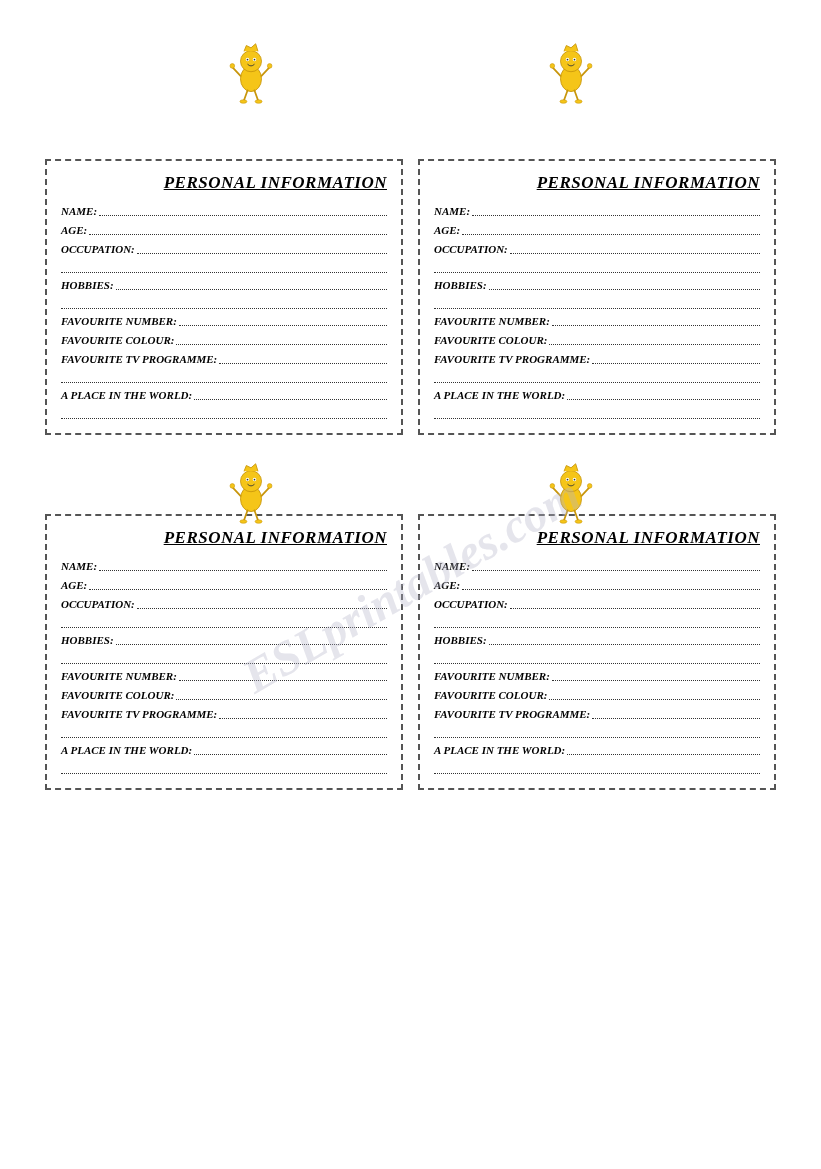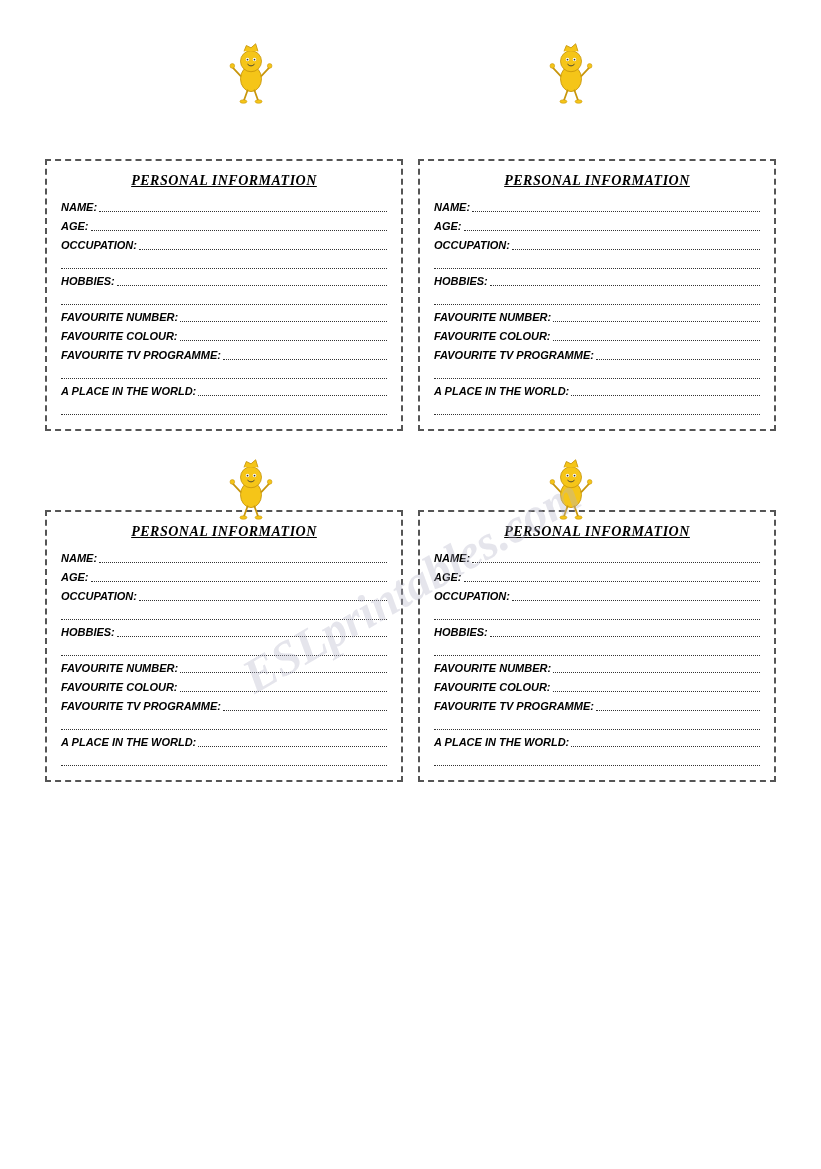--- a/index.html
+++ b/index.html
@@ -50,8 +50,8 @@
     }
 
     .card-title {
-      text-align: center;
-      font-size: 14px;
+      text-align: right;
+      font-size: 17px;
       font-weight: bold;
       font-style: italic;
       text-decoration: underline;

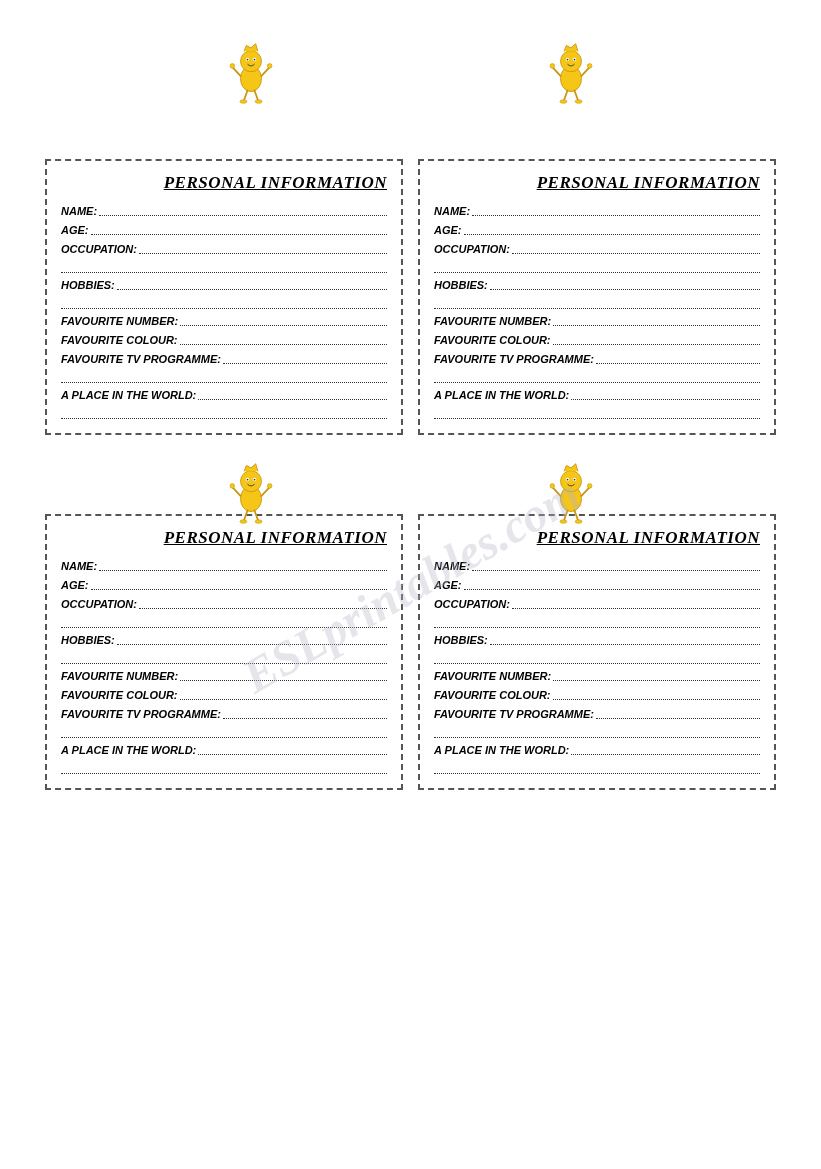--- a/index.html
+++ b/index.html
@@ -70,7 +70,7 @@
       font-size: 11px;
       font-style: italic;
       font-weight: bold;
-      font-family: Liberation Sans, sans-serif;
+      font-family: Liberation Serif, serif;
       white-space: nowrap;
       margin-right: 2px;
     }

